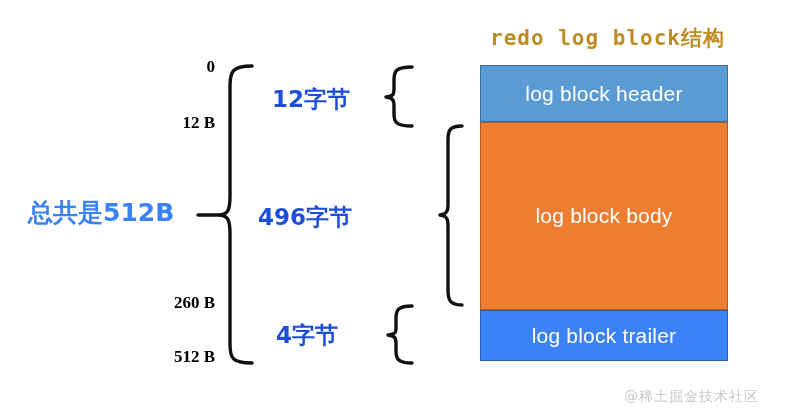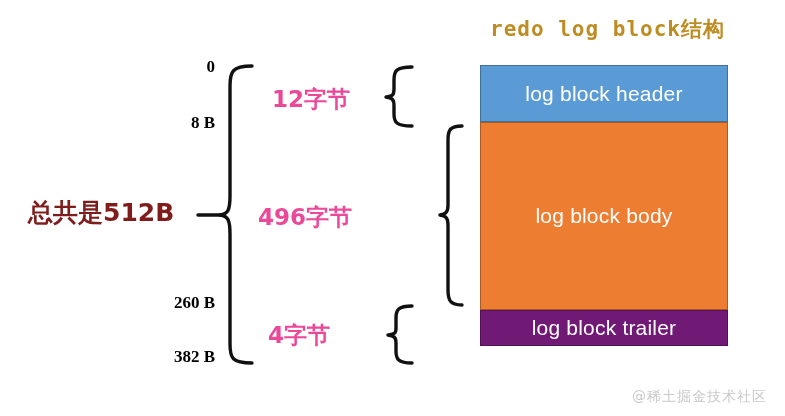--- a/index.html
+++ b/index.html
@@ -21,7 +21,7 @@
   .title {
     position: absolute;
     left: 490px;
-    top: 15px;
+    top: 24px;
     font-family: "DejaVu Sans Mono", "Liberation Mono", monospace;
     font-size: 21px;
     font-weight: 700;

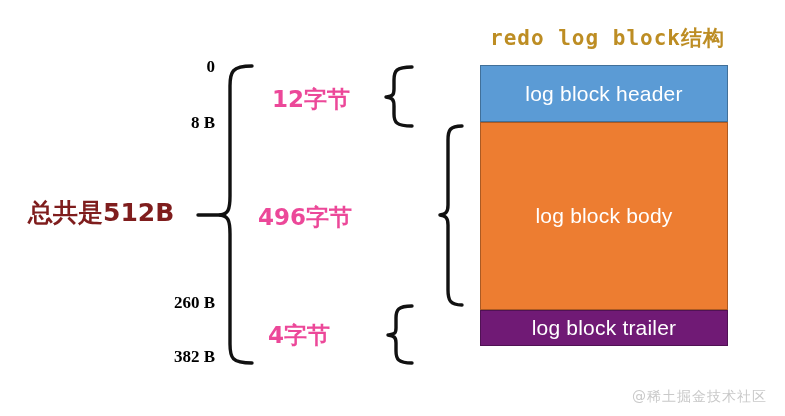--- a/index.html
+++ b/index.html
@@ -87,7 +87,7 @@
     position: absolute;
     font-size: 23px;
     font-weight: 700;
-    color: #ec4899;
+    color: #1d4ed8;
     white-space: nowrap;
     font-family: "DejaVu Sans", "Liberation Sans", sans-serif;
   }

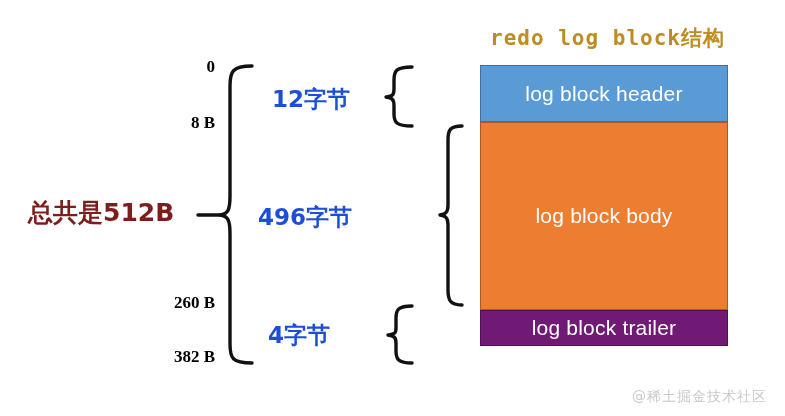--- a/index.html
+++ b/index.html
@@ -172,7 +172,7 @@
   <div class="seg seg-4">4字节</div>
 
   <div class="offset off-0">0</div>
-  <div class="offset off-12">8 B</div>
+  <div class="offset off-12">12 B</div>
   <div class="offset off-508">260 B</div>
   <div class="offset off-512">382 B</div>
 

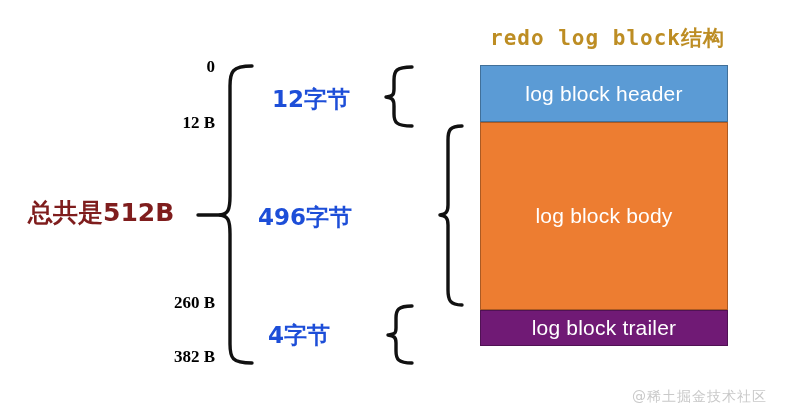--- a/index.html
+++ b/index.html
@@ -77,7 +77,7 @@
     top: 196px;
     font-size: 25px;
     font-weight: 700;
-    color: #7f1d1d;
+    color: #3b82f6;
     white-space: nowrap;
     font-family: "DejaVu Sans", "Liberation Sans", sans-serif;
   }

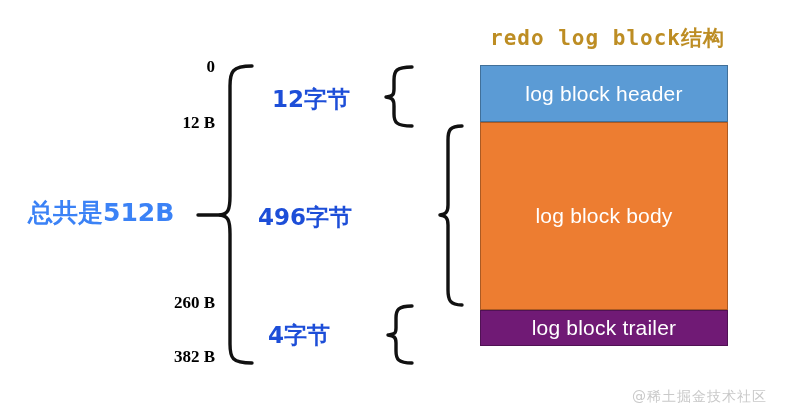--- a/index.html
+++ b/index.html
@@ -93,7 +93,7 @@
   }
   .seg-12  { left: 272px; top: 84px;  }
   .seg-496 { left: 258px; top: 202px; text-align: center; }
-  .seg-4   { left: 268px; top: 320px; }
+  .seg-4   { left: 276px; top: 320px; }
 
   
   .braces {

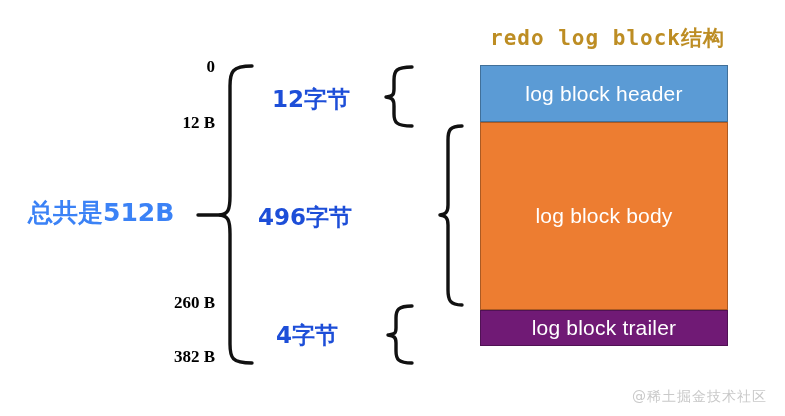--- a/index.html
+++ b/index.html
@@ -53,7 +53,7 @@
   }
   .blk-header  { top: 0px;   height: 57px;  background: #5b9bd5; }
   .blk-body    { top: 57px;  height: 188px; background: #ed7d31; }
-  .blk-trailer { top: 245px; height: 36px;  background: #701a75; }
+  .blk-trailer { top: 245px; height: 51px;  background: #3b82f6; }
 
   
   .offset {

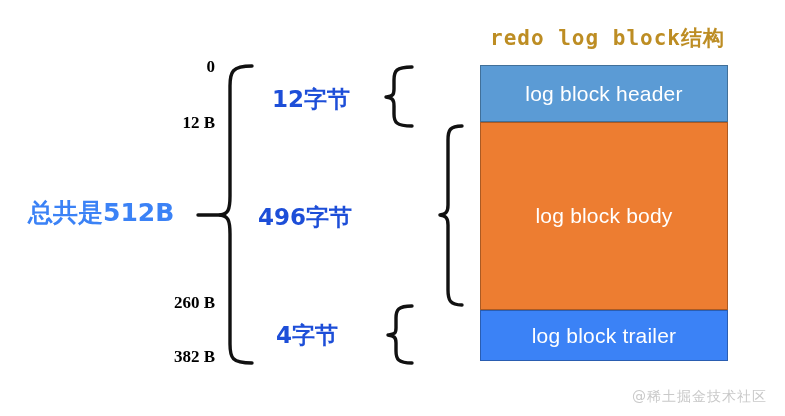--- a/index.html
+++ b/index.html
@@ -174,7 +174,7 @@
   <div class="offset off-0">0</div>
   <div class="offset off-12">12 B</div>
   <div class="offset off-508">260 B</div>
-  <div class="offset off-512">382 B</div>
+  <div class="offset off-512">512 B</div>
 
   <div class="stack">
     <div class="blk blk-header">log block header</div>

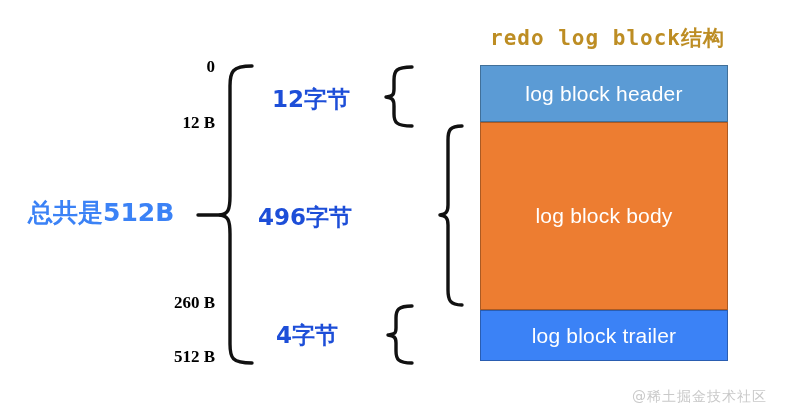--- a/index.html
+++ b/index.html
@@ -106,7 +106,7 @@
   
   .watermark {
     position: absolute;
-    right: 18px;
+    right: 26px;
     bottom: 10px;
     font-size: 14px;
     color: #c9c9c9;

